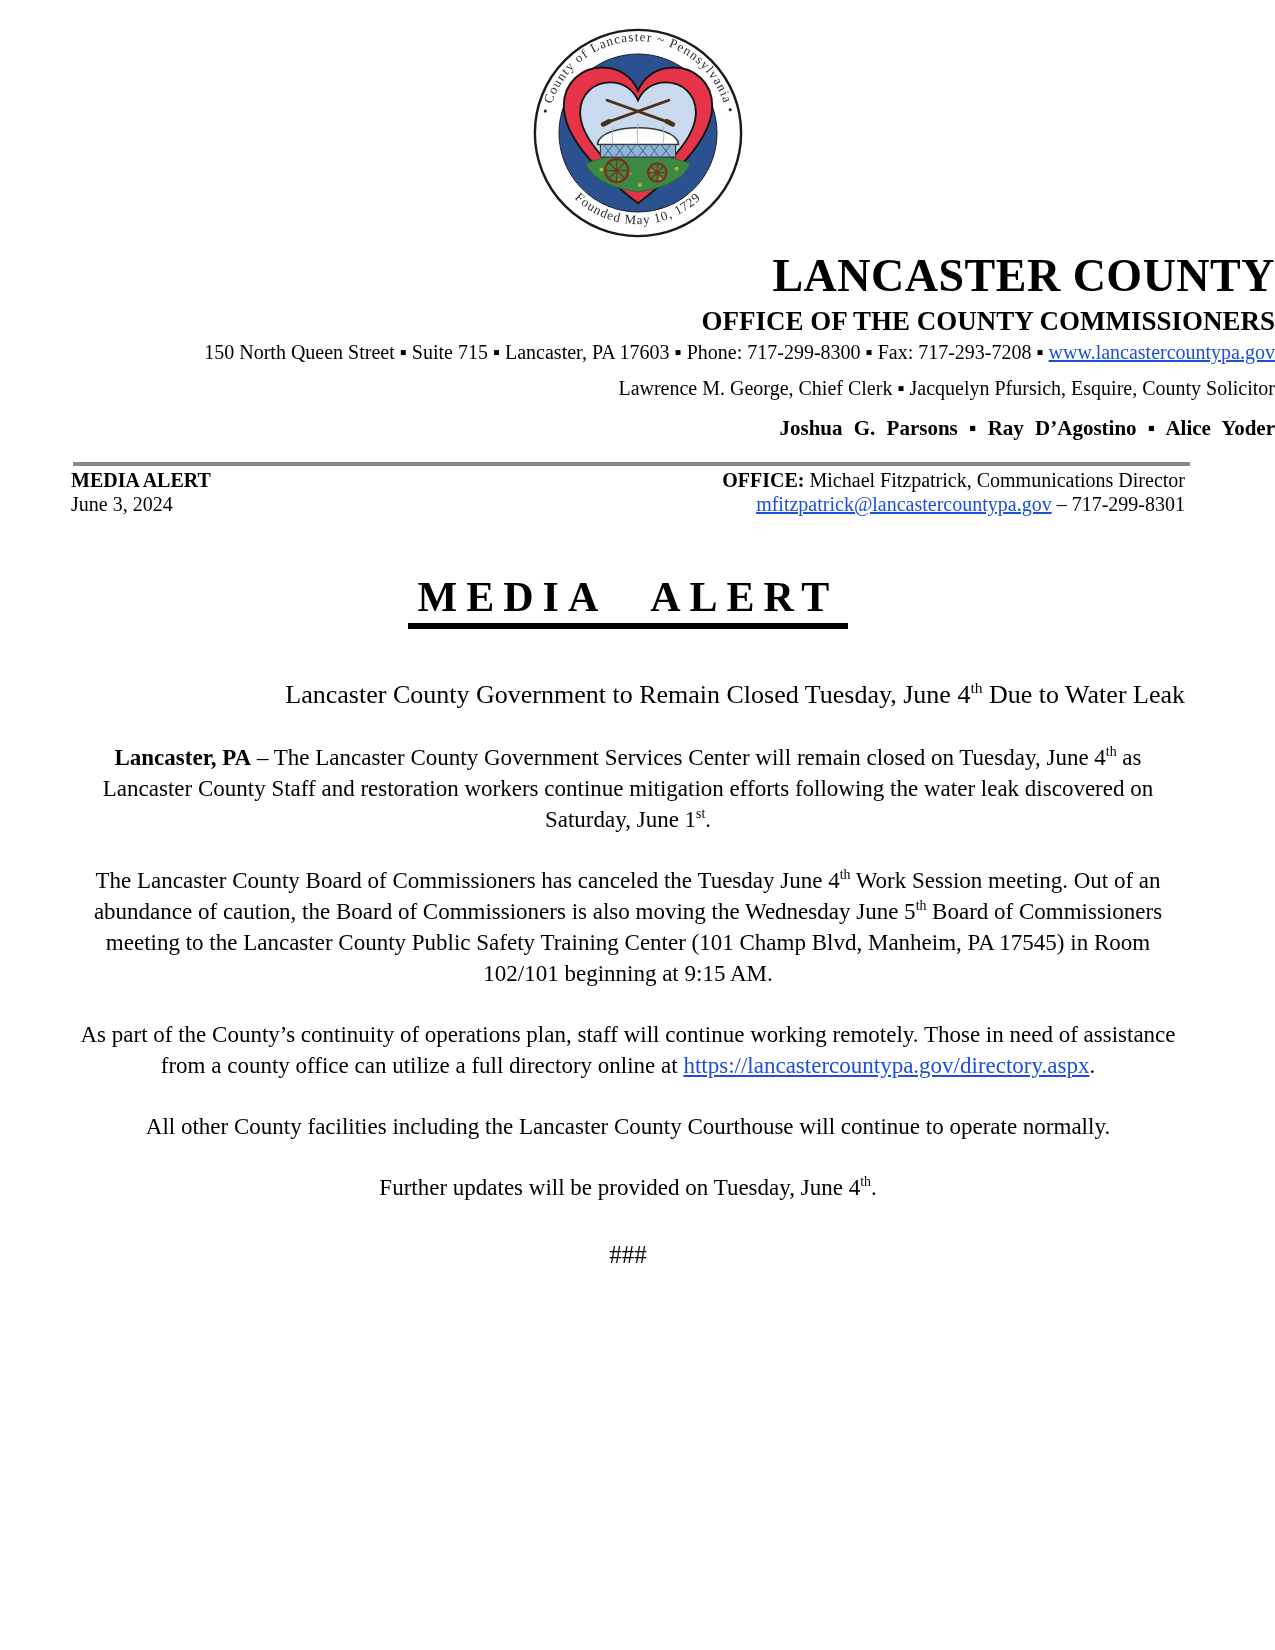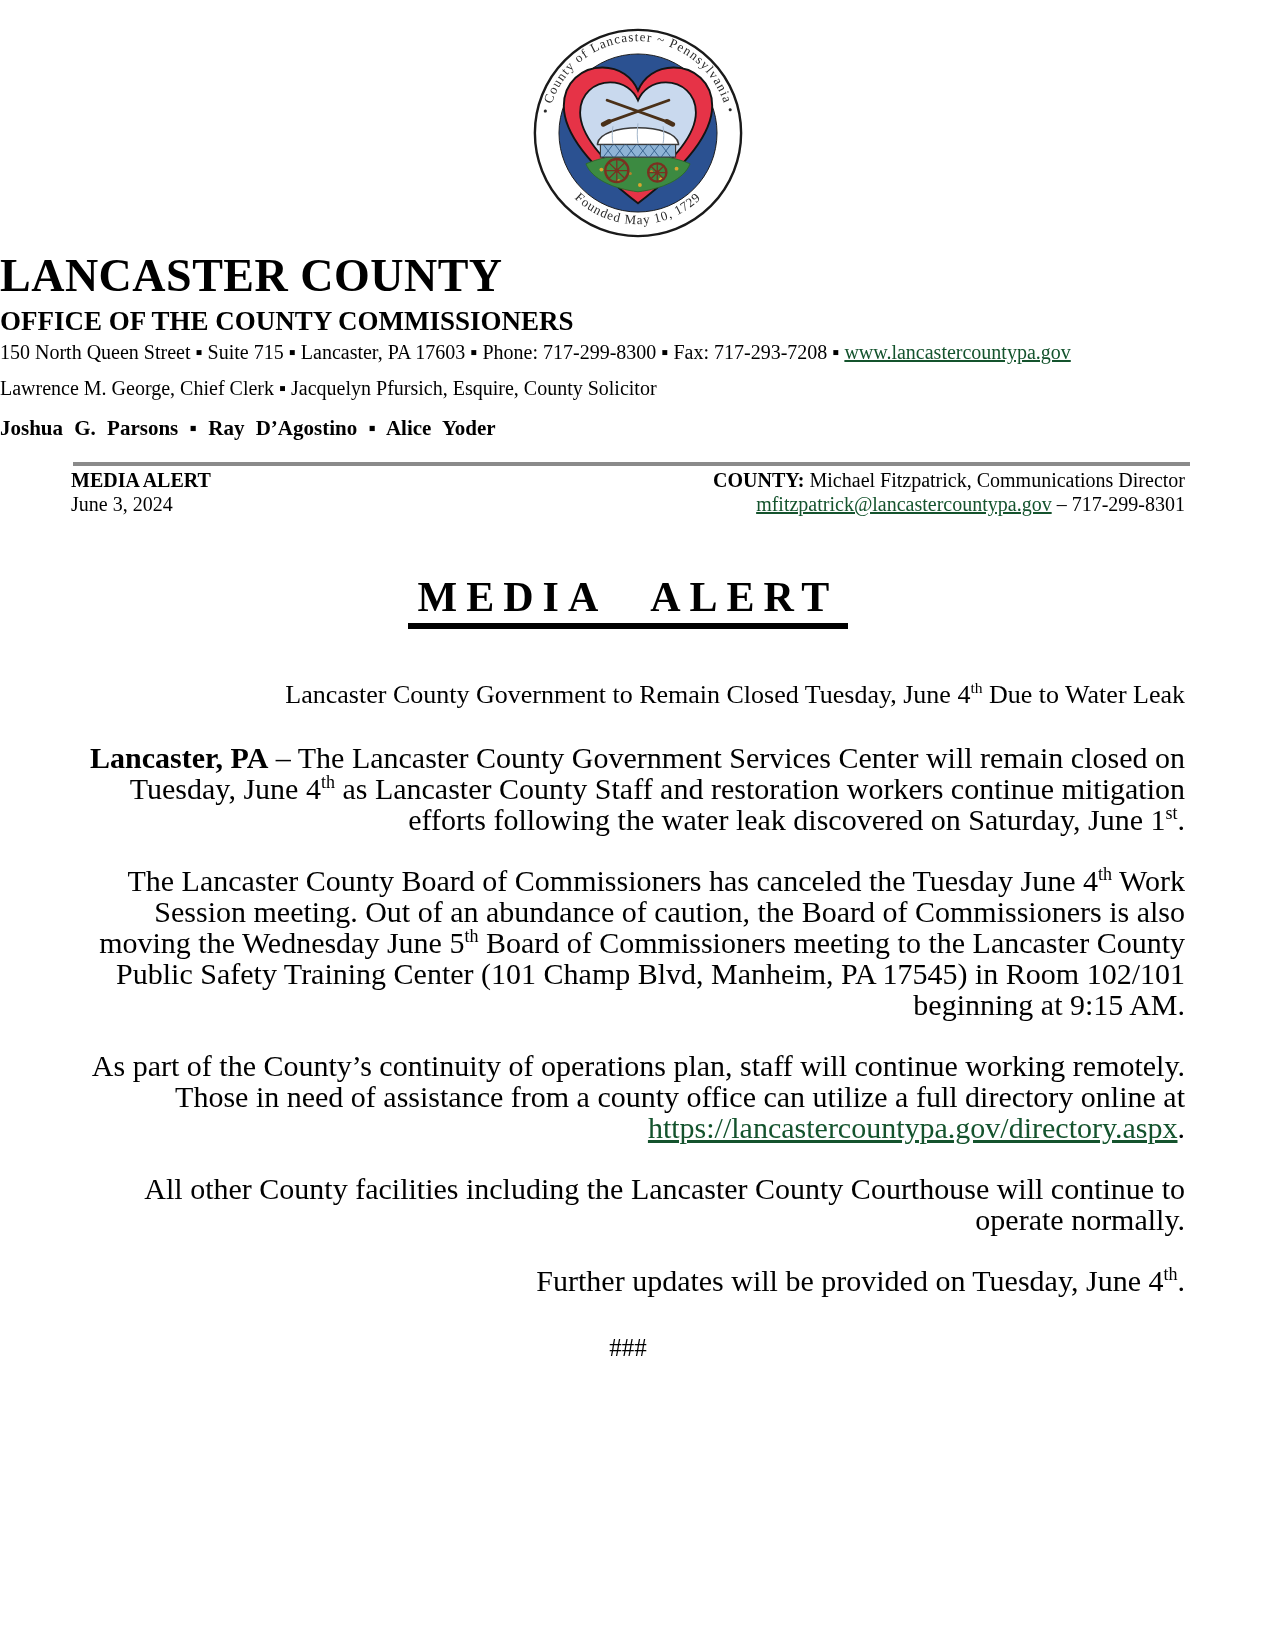--- a/index.html
+++ b/index.html
@@ -8,7 +8,7 @@
     font-family:"Liberation Serif","DejaVu Serif",serif; color:#000;
     position:relative; overflow:hidden;
   }
-  .center { text-align:left; }
+  .center { text-align:right; }
   .seal-wrap { padding-top:27px; text-align:center; }
   .org-title { font-size:46px; font-weight:bold; line-height:1.05; margin-top:9px; letter-spacing:0.5px; }
   .office-title { font-size:27px; font-weight:bold; margin-top:6px; }

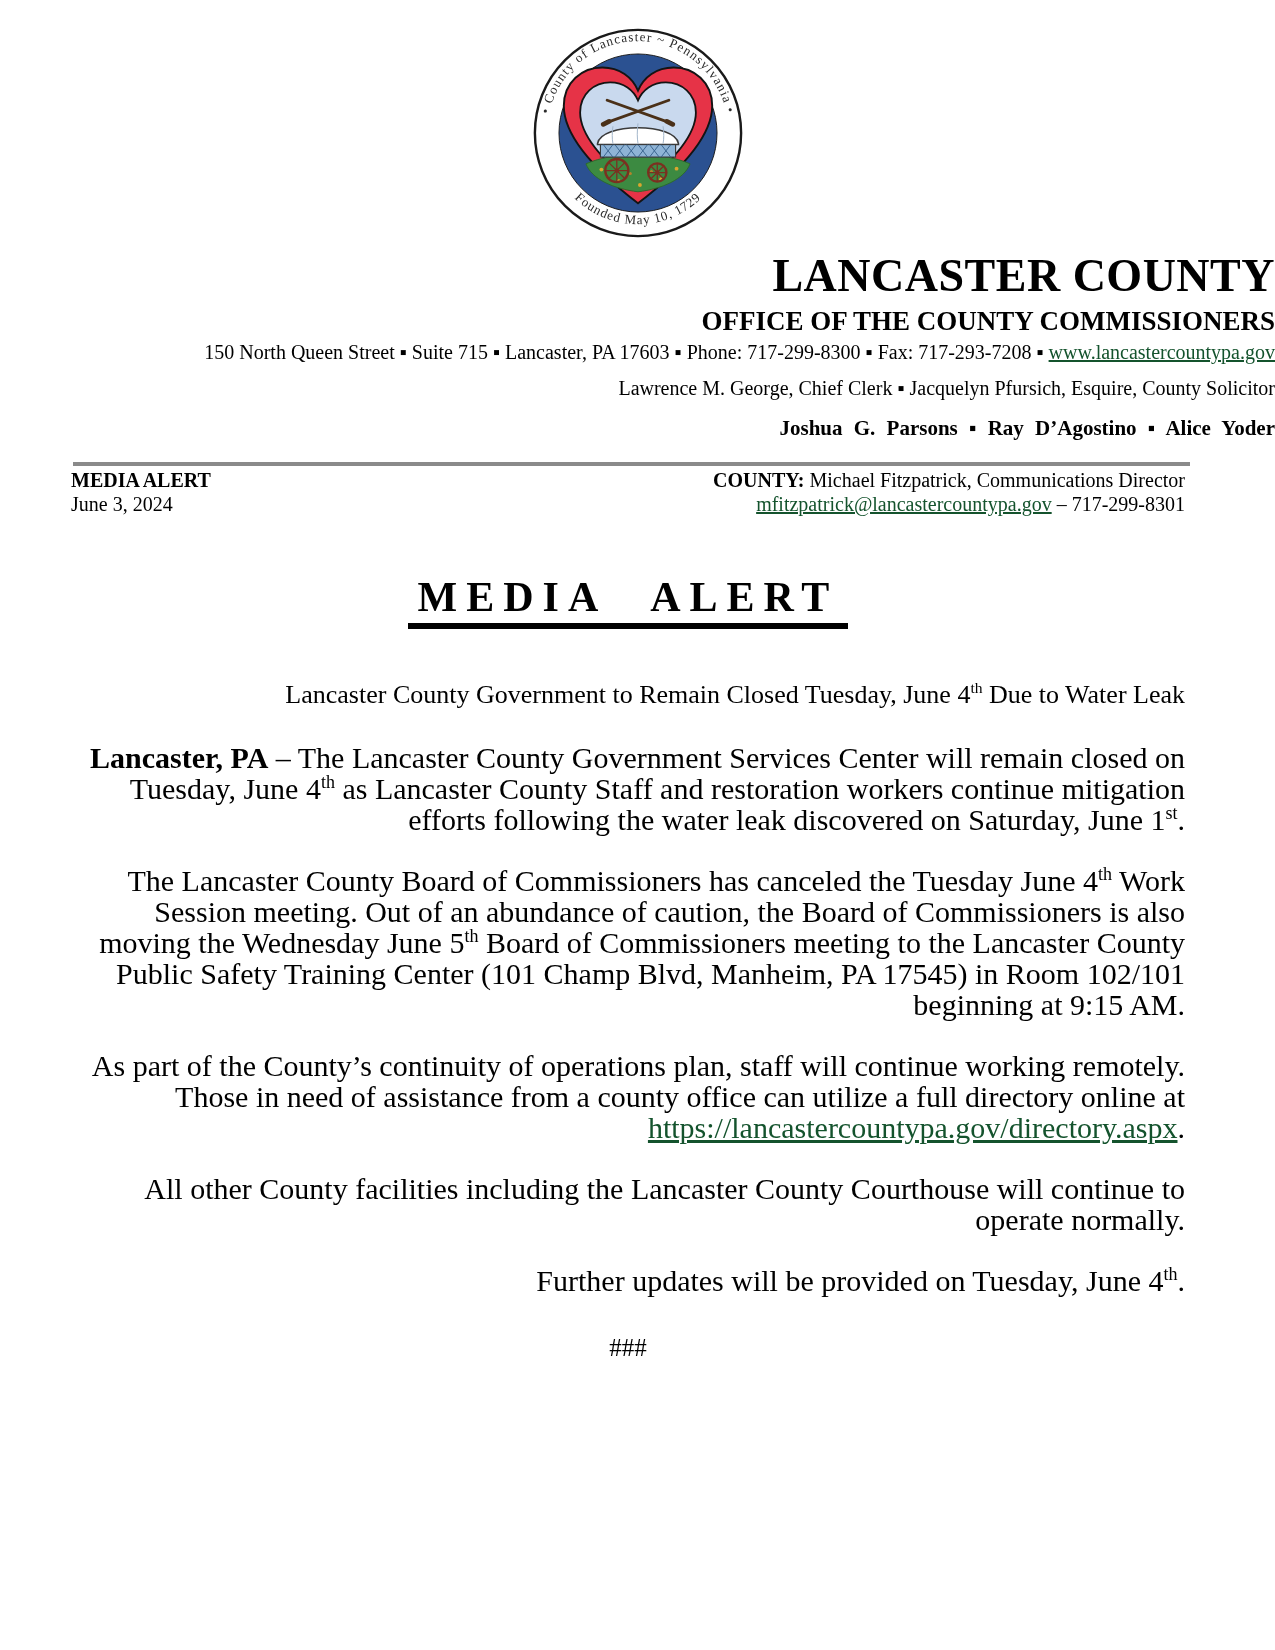--- a/index.html
+++ b/index.html
@@ -31,7 +31,7 @@
   .body-copy { padding:0 90px 0 71px; }
   .para { font-size:30px; line-height:31px; margin:30px 0 0 0; text-align:right; }
   .para sup, .headline sup { font-size:0.6em; line-height:0; vertical-align:super; }
-  .link { color:#14532d; text-decoration:underline; }
+  .link { color:#1d4ed8; text-decoration:underline; }
   .end-mark { margin-top:38px; text-align:center; font-size:25px; padding:0 90px 0 71px; }
   svg text { font-family:"Liberation Serif","DejaVu Serif",serif; }
 </style>

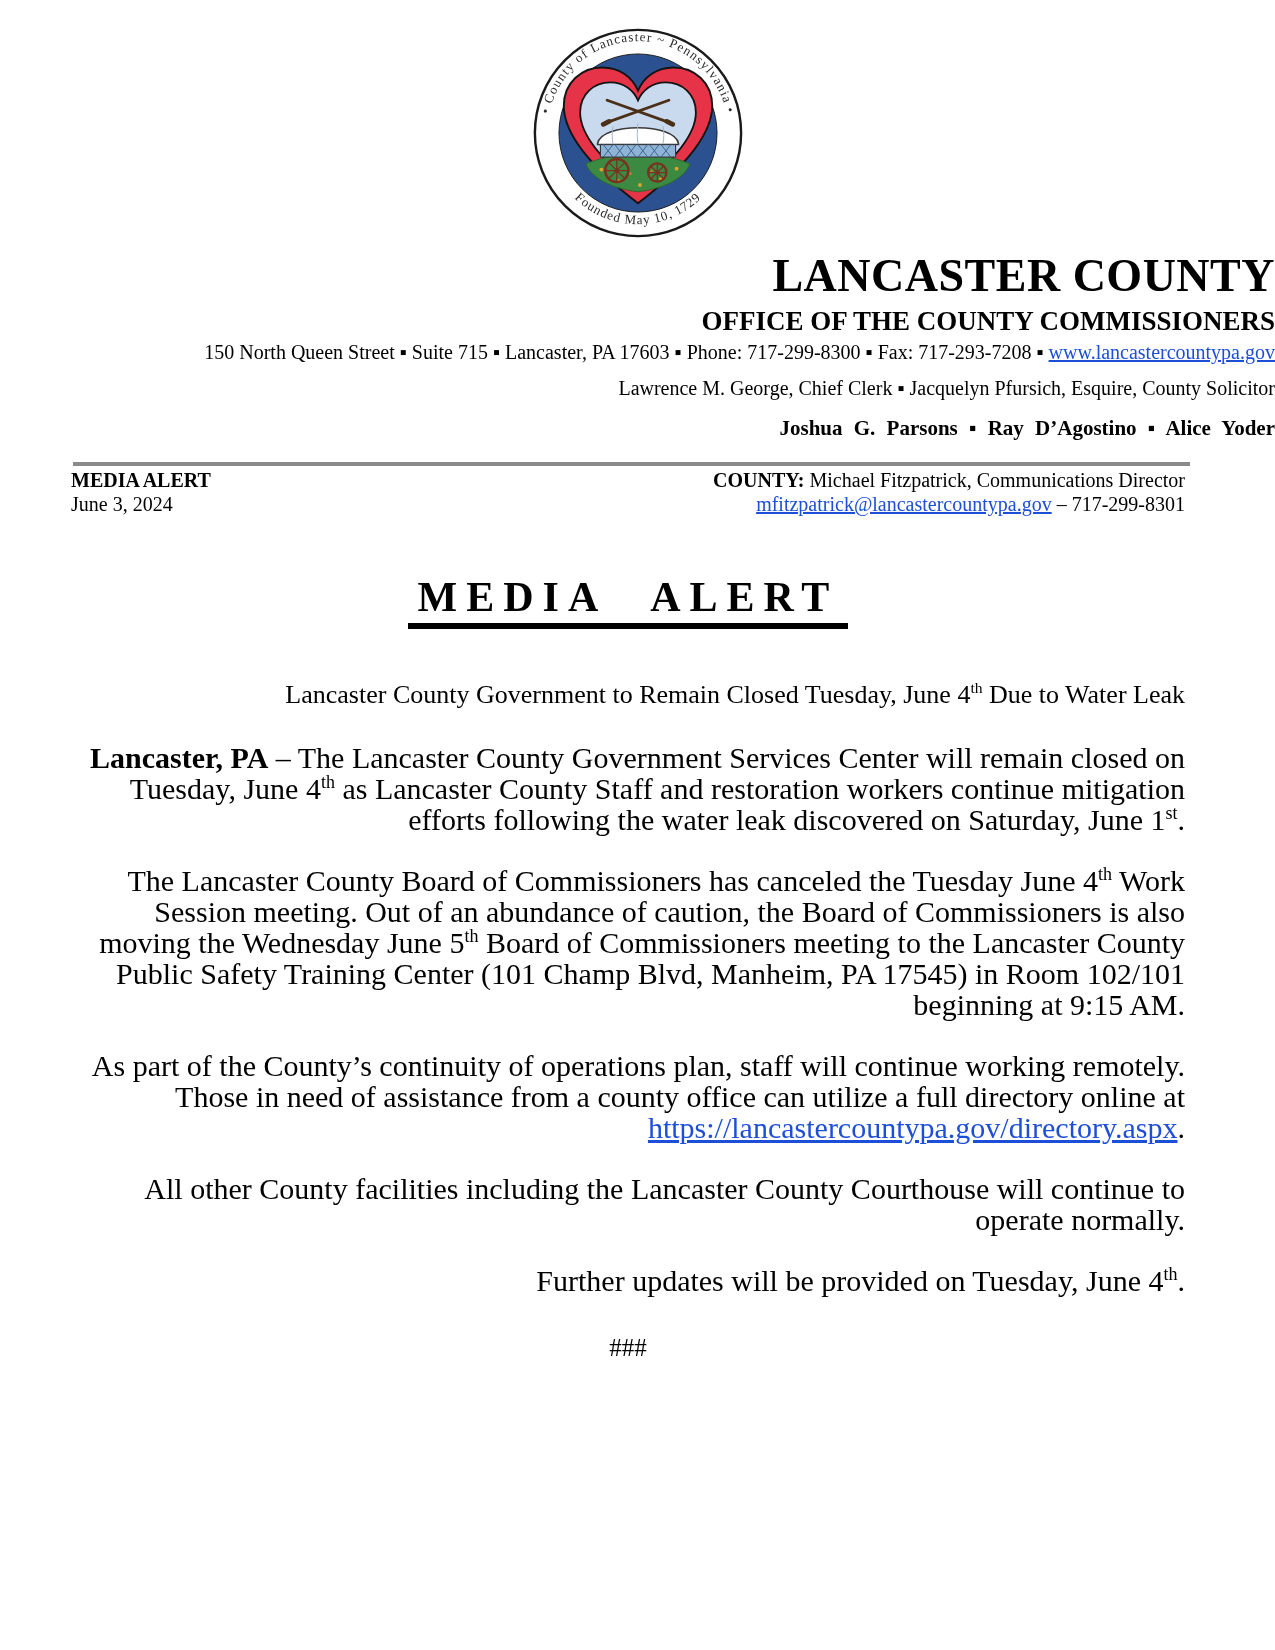--- a/index.html
+++ b/index.html
@@ -112,7 +112,7 @@
       <div>June 3, 2024</div>
     </div>
     <div class="meta-right">
-      <div><span class="label">COUNTY:</span><span> Michael Fitzpatrick, Communications Director</span></div>
+      <div><span class="label">OFFICE:</span><span> Michael Fitzpatrick, Communications Director</span></div>
       <div><a href="#" class="link">mfitzpatrick@lancastercountypa.gov</a><span> – 717-299-8301</span></div>
     </div>
   </div>

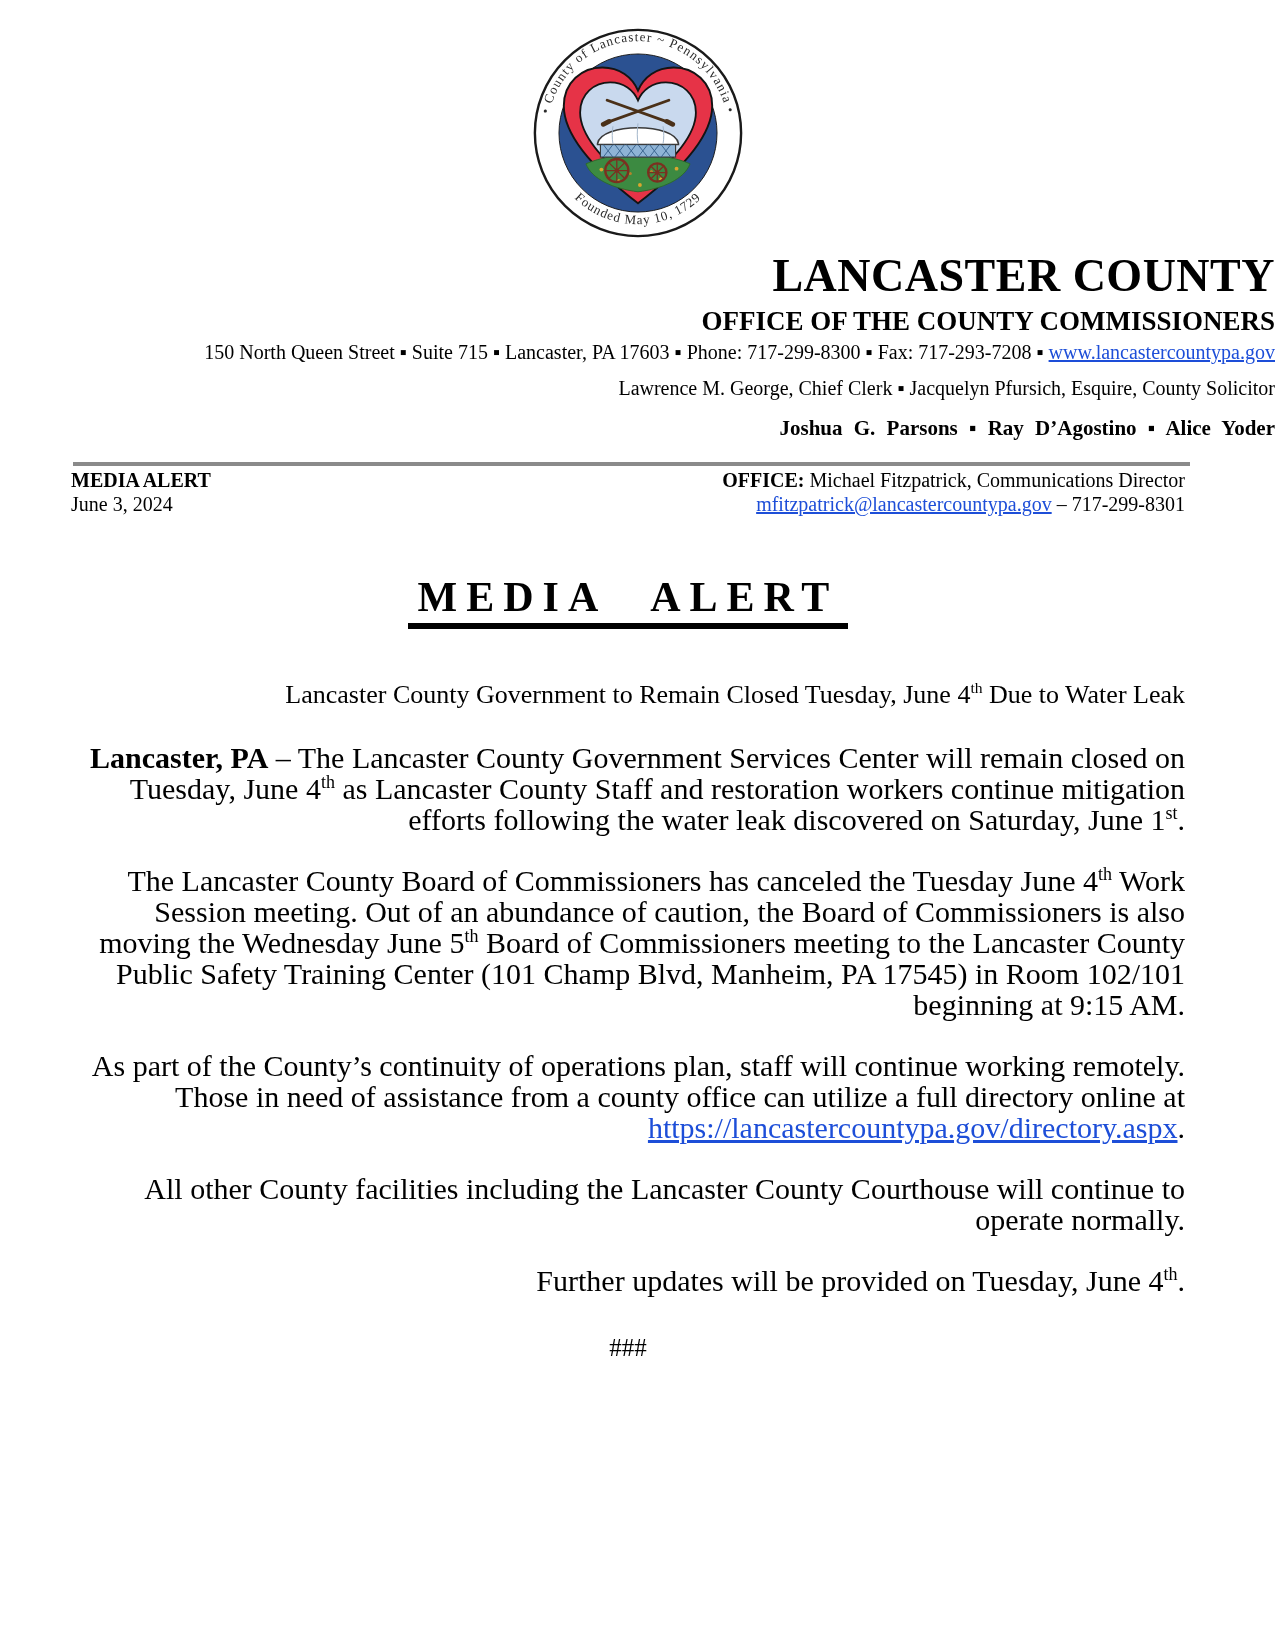--- a/index.html
+++ b/index.html
@@ -29,7 +29,7 @@
   }
   .headline { margin:50px 90px 4px 71px; text-align:right; font-size:26px; font-weight:normal; line-height:1.25; }
   .body-copy { padding:0 90px 0 71px; }
-  .para { font-size:30px; line-height:31px; margin:30px 0 0 0; text-align:right; }
+  .para { font-size:23px; line-height:31px; margin:30px 0 0 0; text-align:center; }
   .para sup, .headline sup { font-size:0.6em; line-height:0; vertical-align:super; }
   .link { color:#1d4ed8; text-decoration:underline; }
   .end-mark { margin-top:38px; text-align:center; font-size:25px; padding:0 90px 0 71px; }

